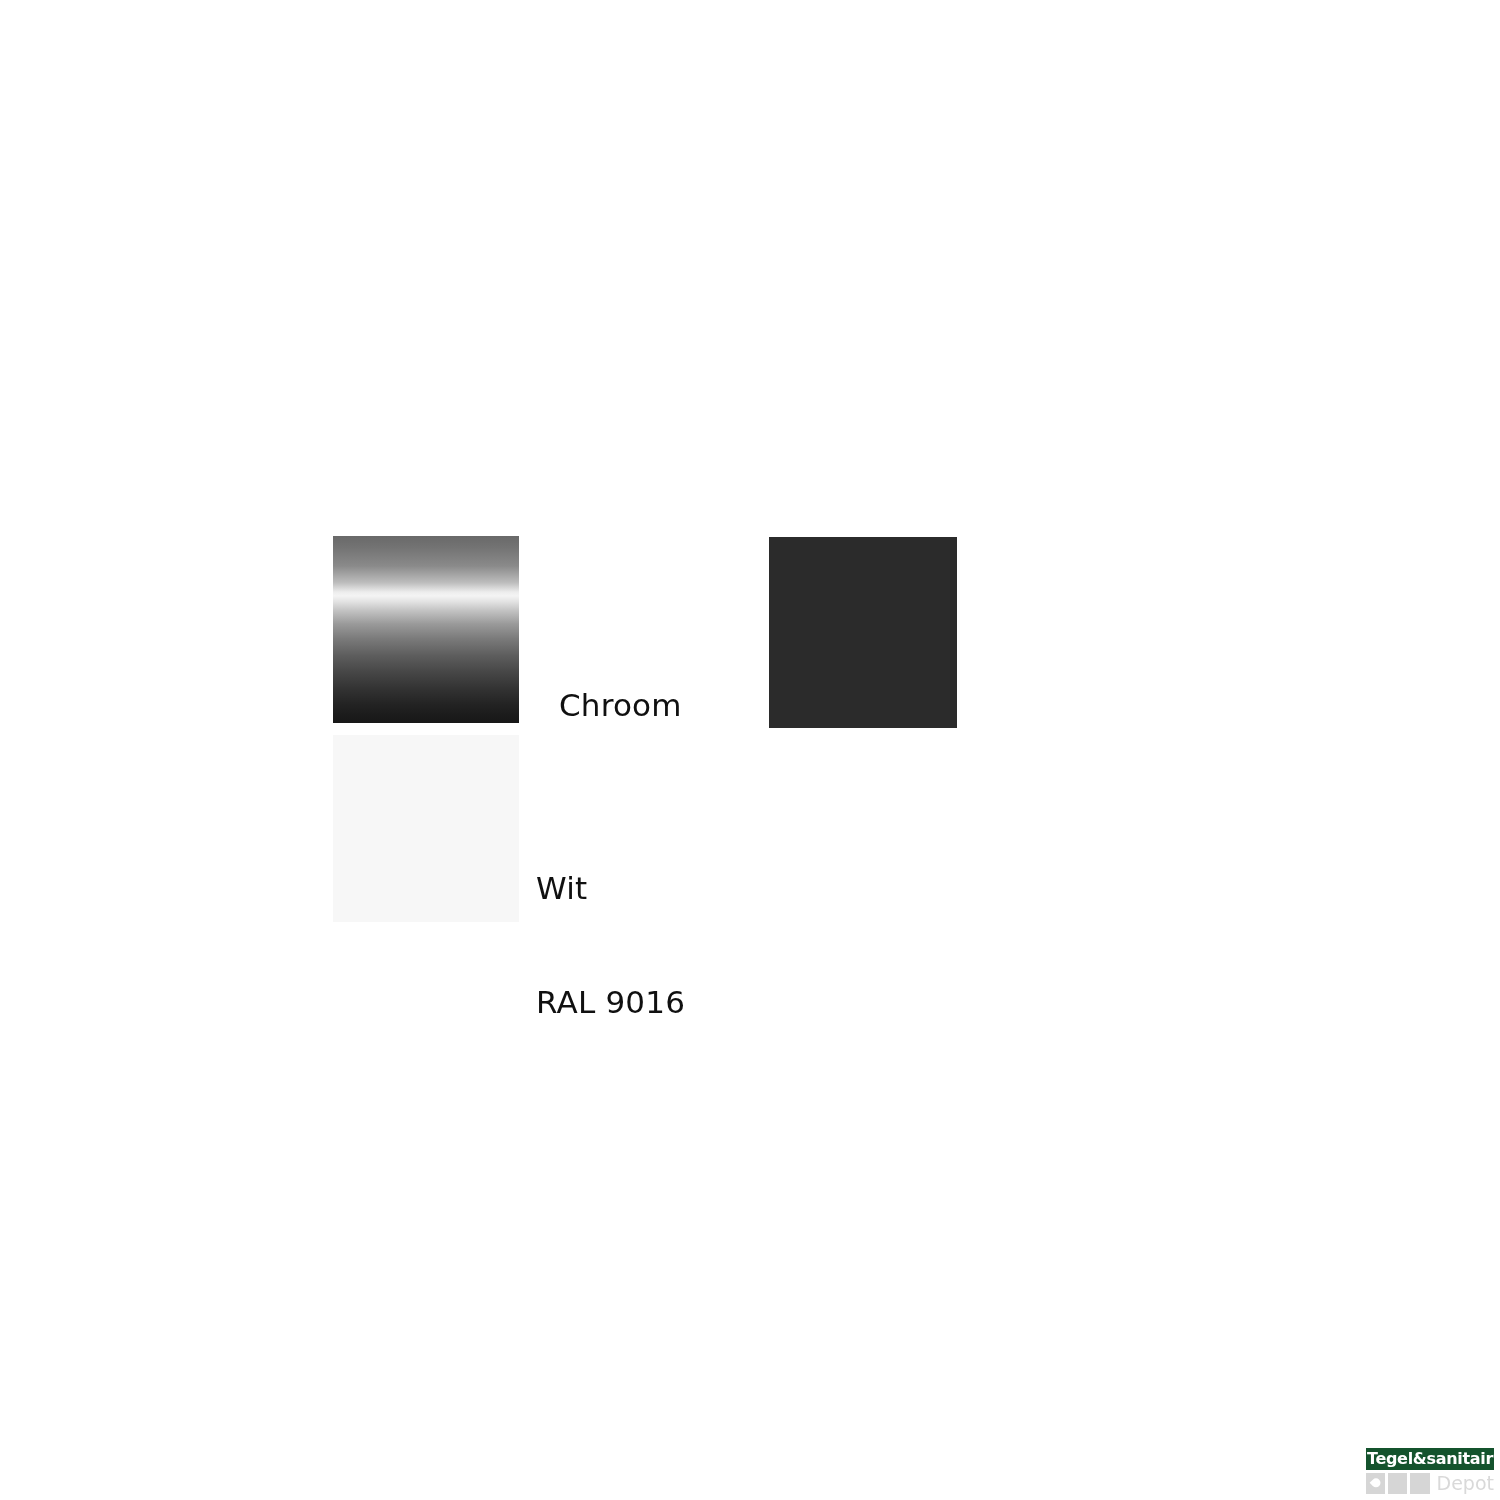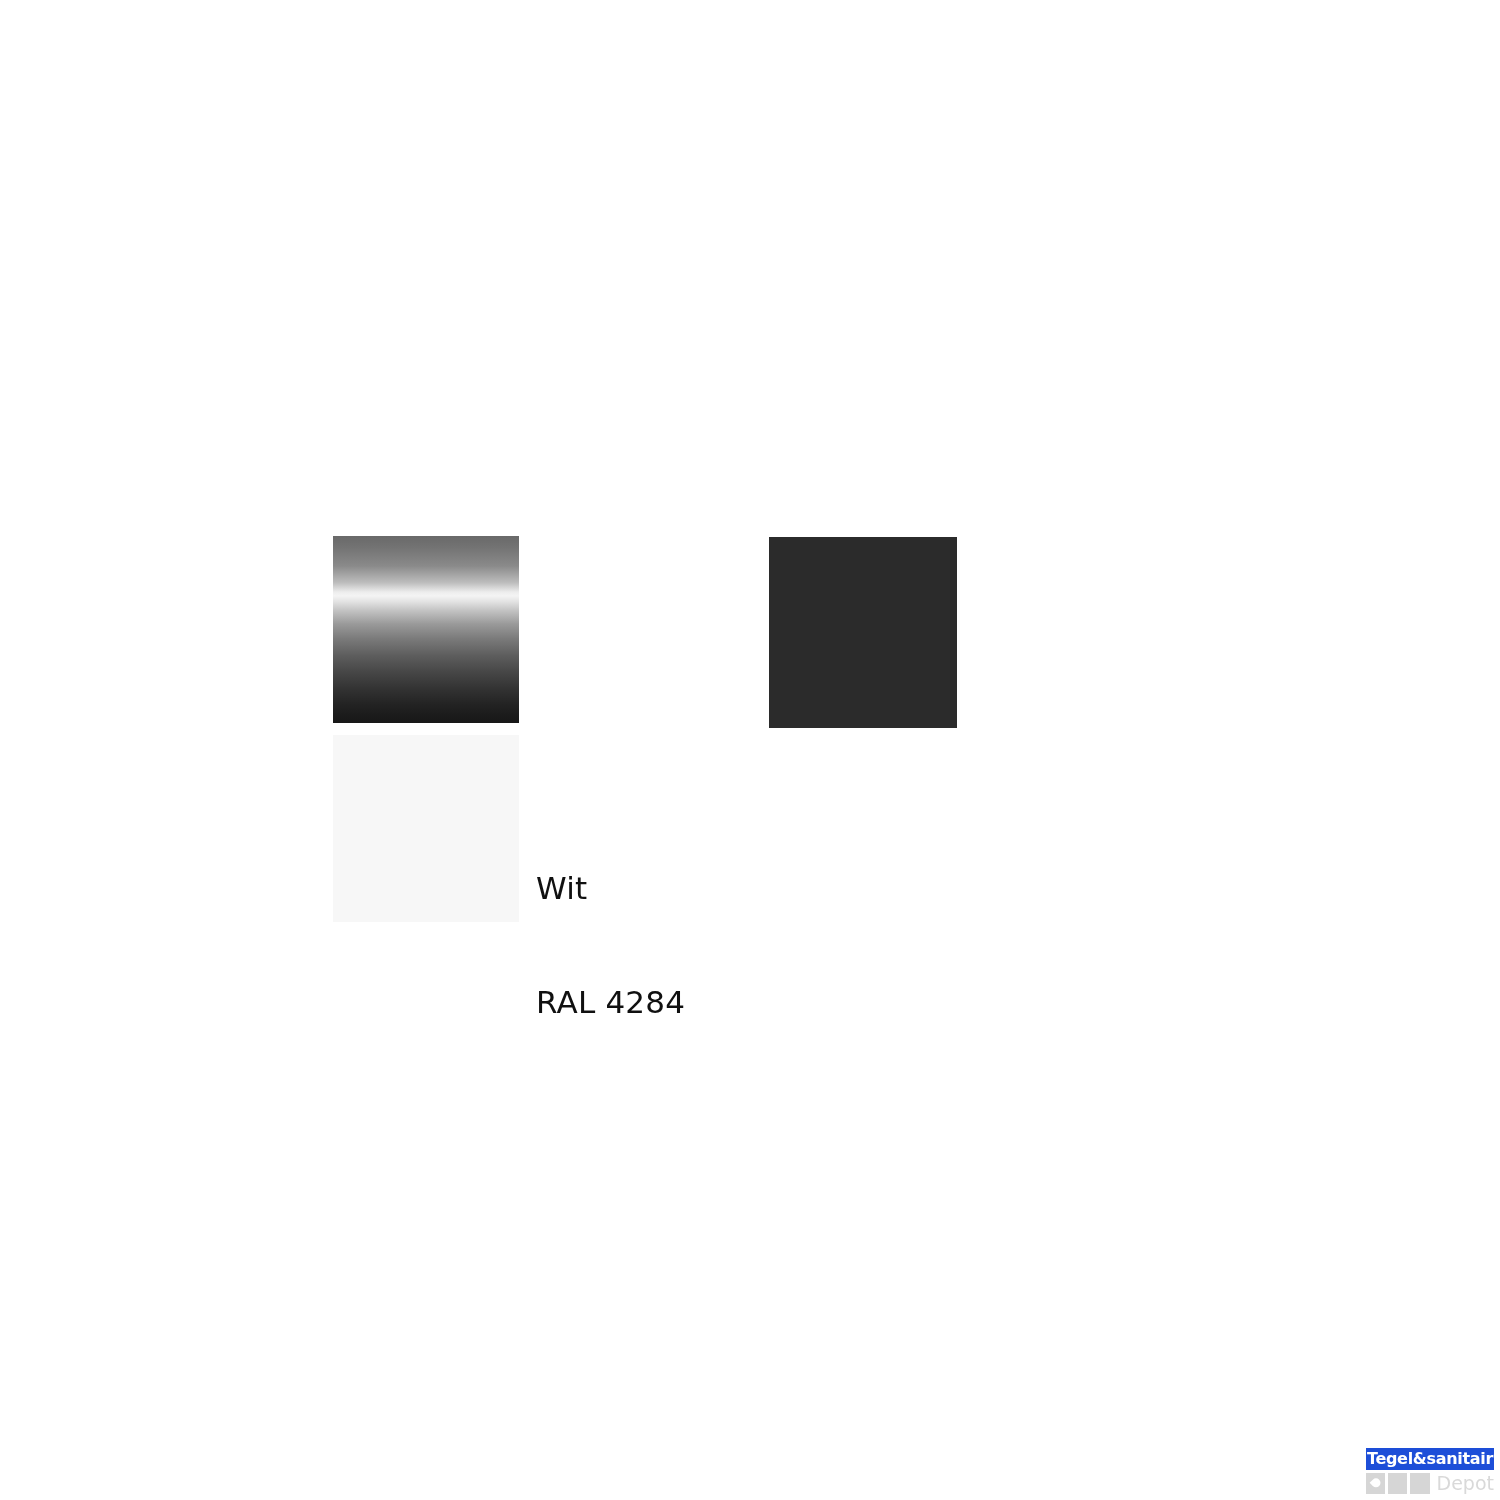--- a/index.html
+++ b/index.html
@@ -176,6 +176,9 @@
 
   <div class="swatch swatch-chrome"></div>
 
+  <div class="label label-chrome">
+    <span class="line">Chroom</span>
+  </div>
 
   <div class="swatch swatch-white"></div>
 

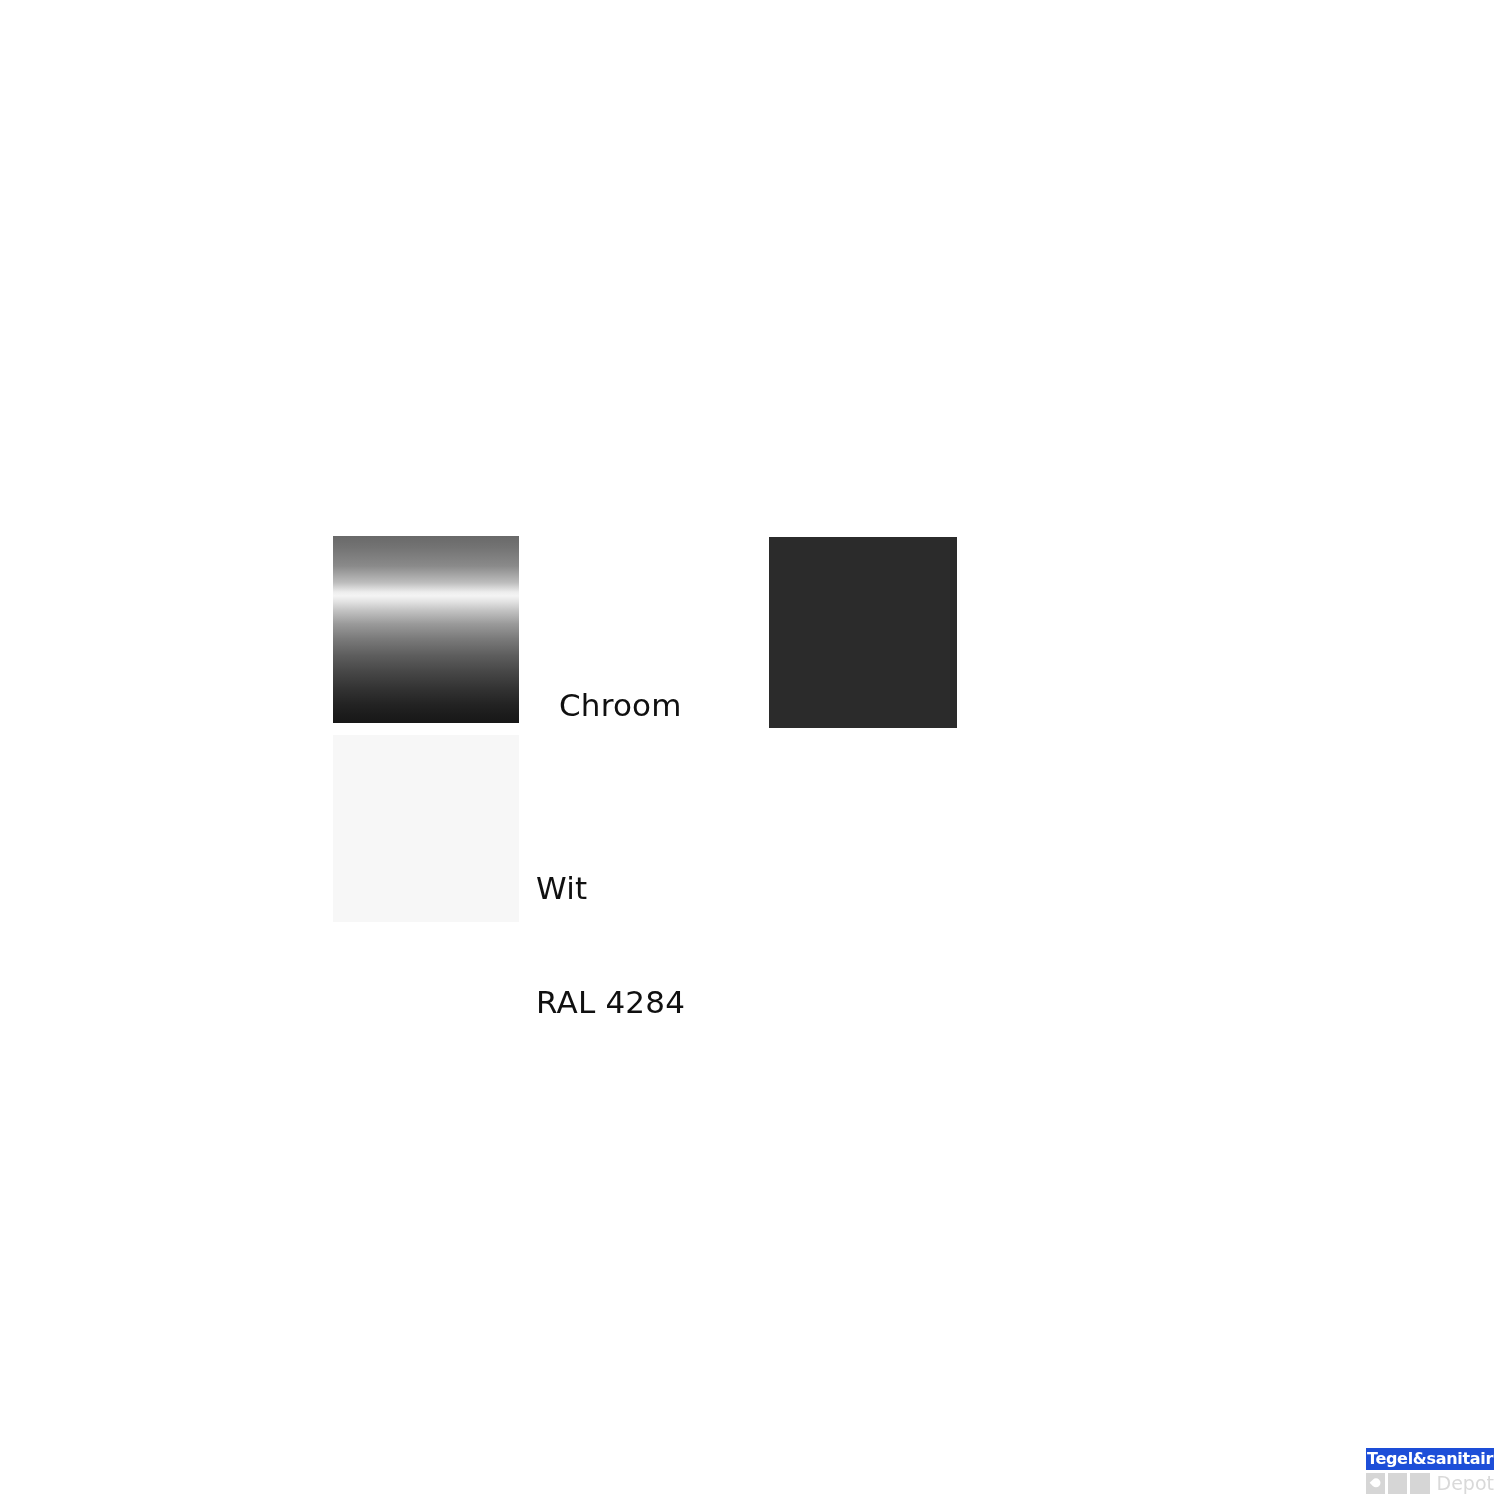--- a/index.html
+++ b/index.html
@@ -184,7 +184,7 @@
 
   <div class="label label-white">
     <span class="line">Wit</span>
-    <span class="line">RAL 4284</span>
+    <span class="line">RAL 9016</span>
   </div>
 
   <div class="swatch swatch-black"></div>

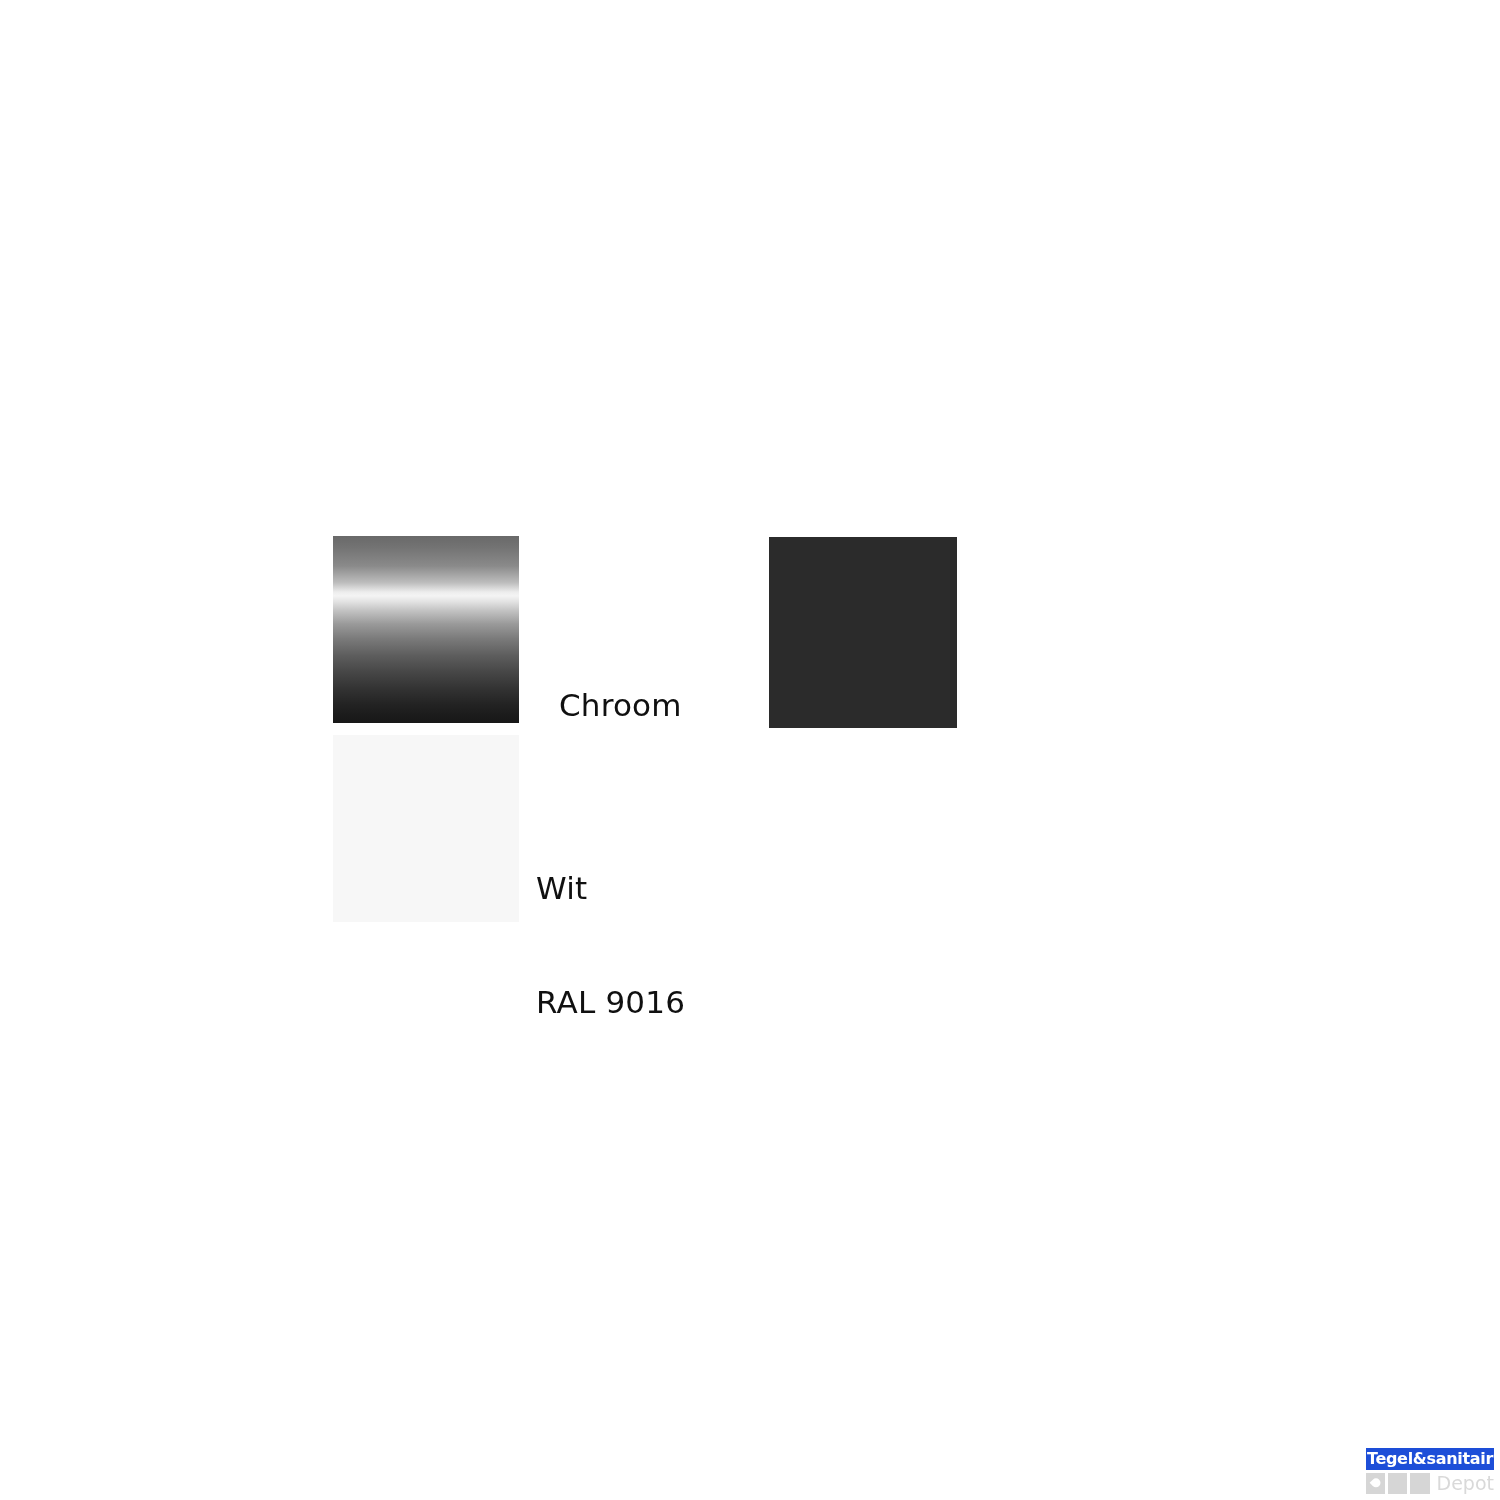--- a/index.html
+++ b/index.html
@@ -116,7 +116,7 @@
     top: 0;
     width: 128px;
     height: 22px;
-    background: #1d4ed8;
+    background: #14532d;
     display: flex;
     align-items: center;
     justify-content: center;

